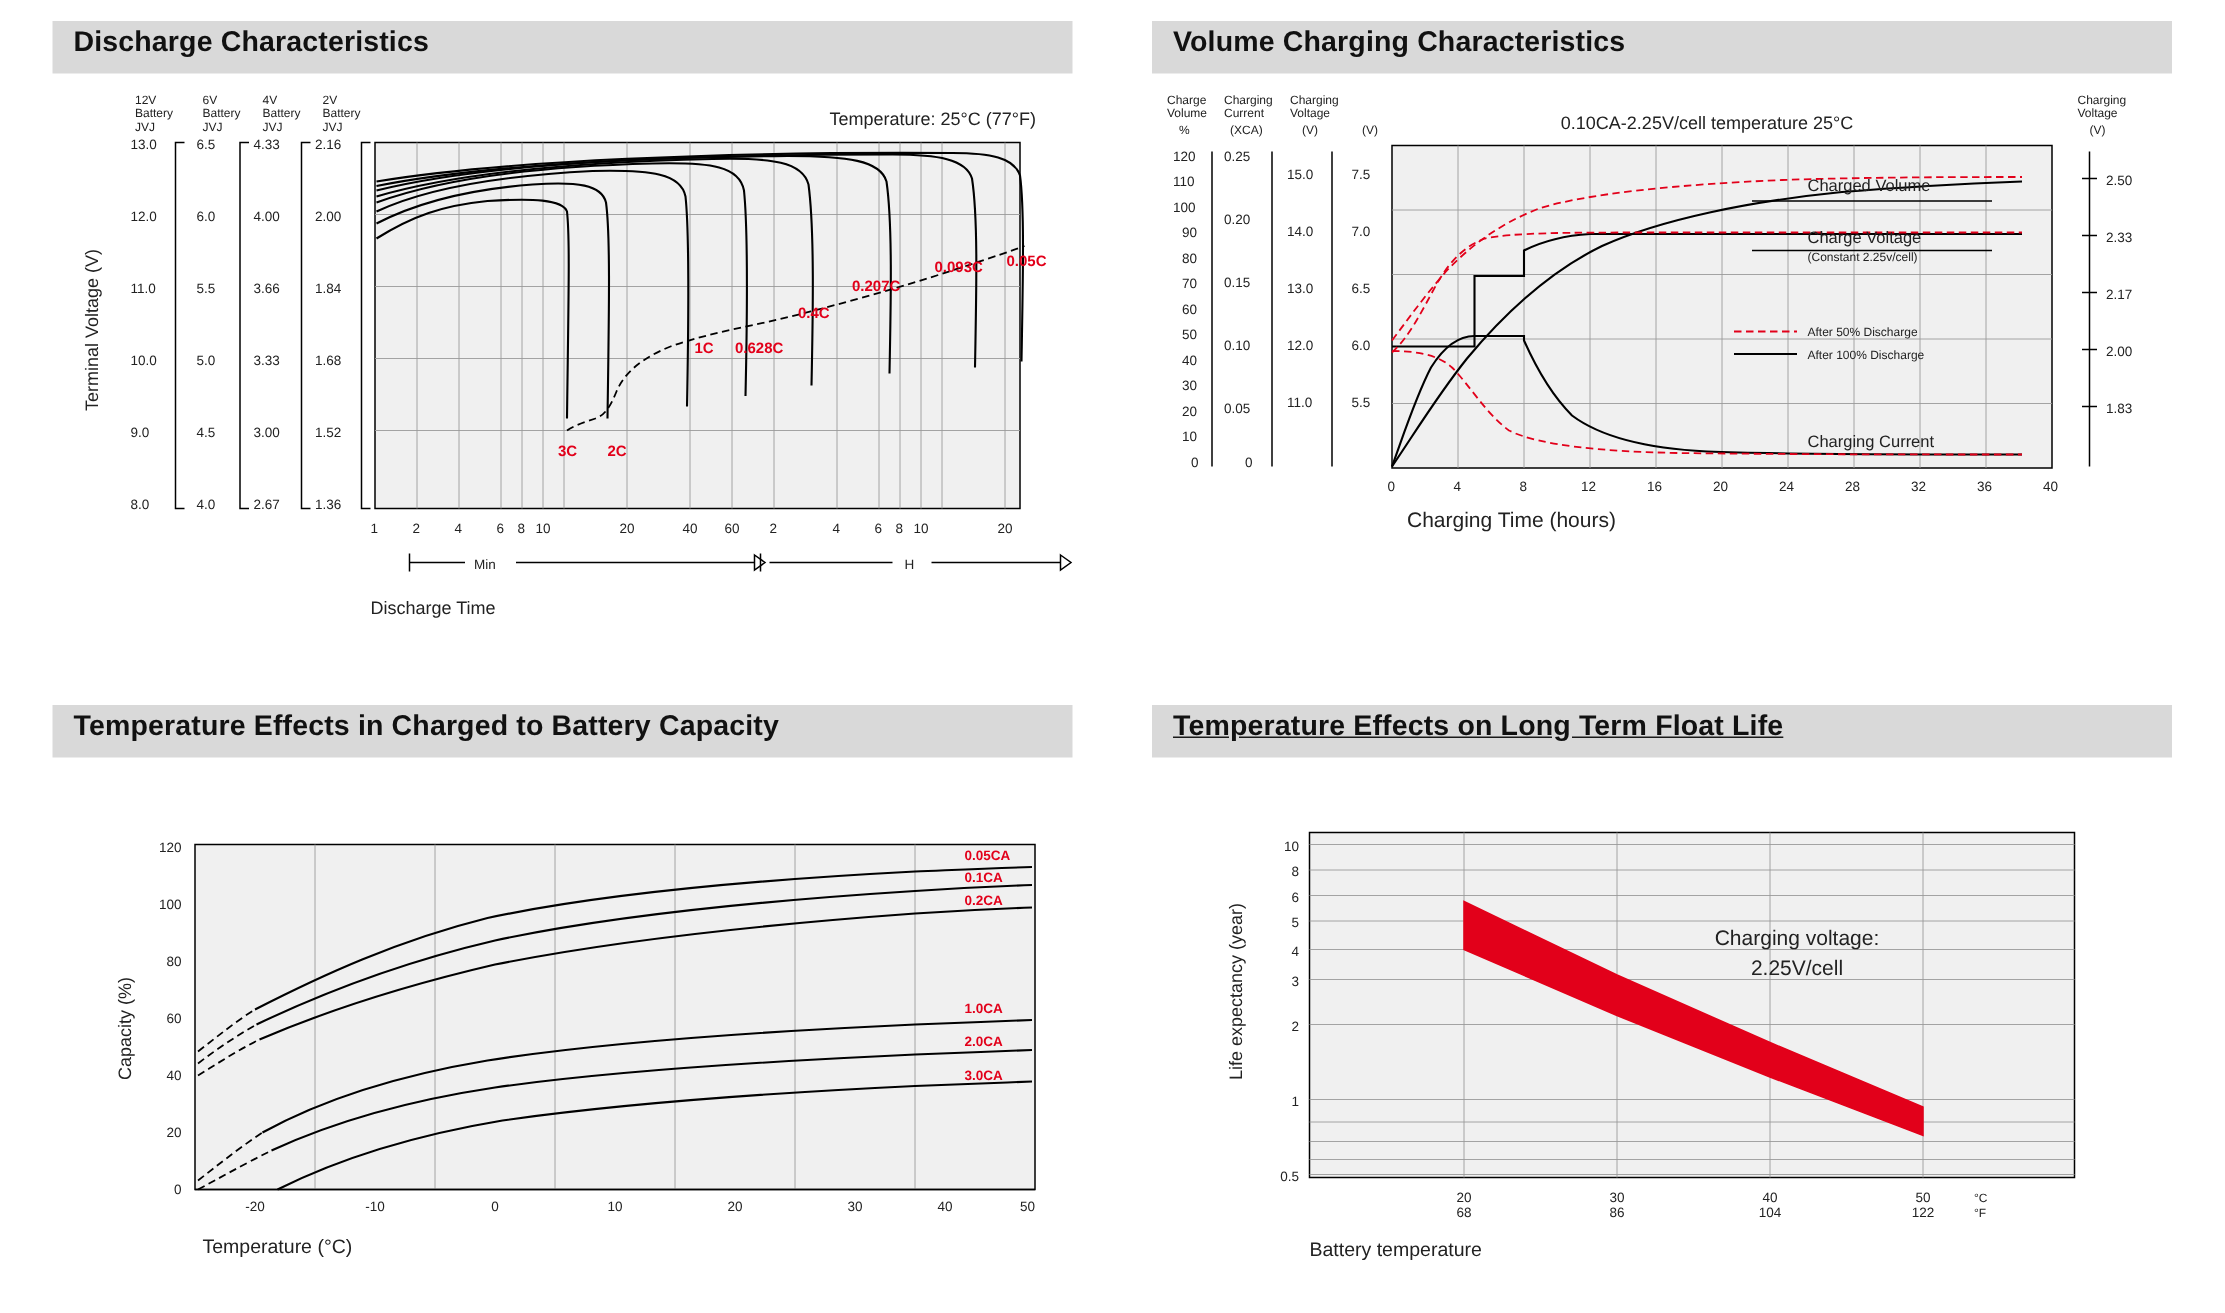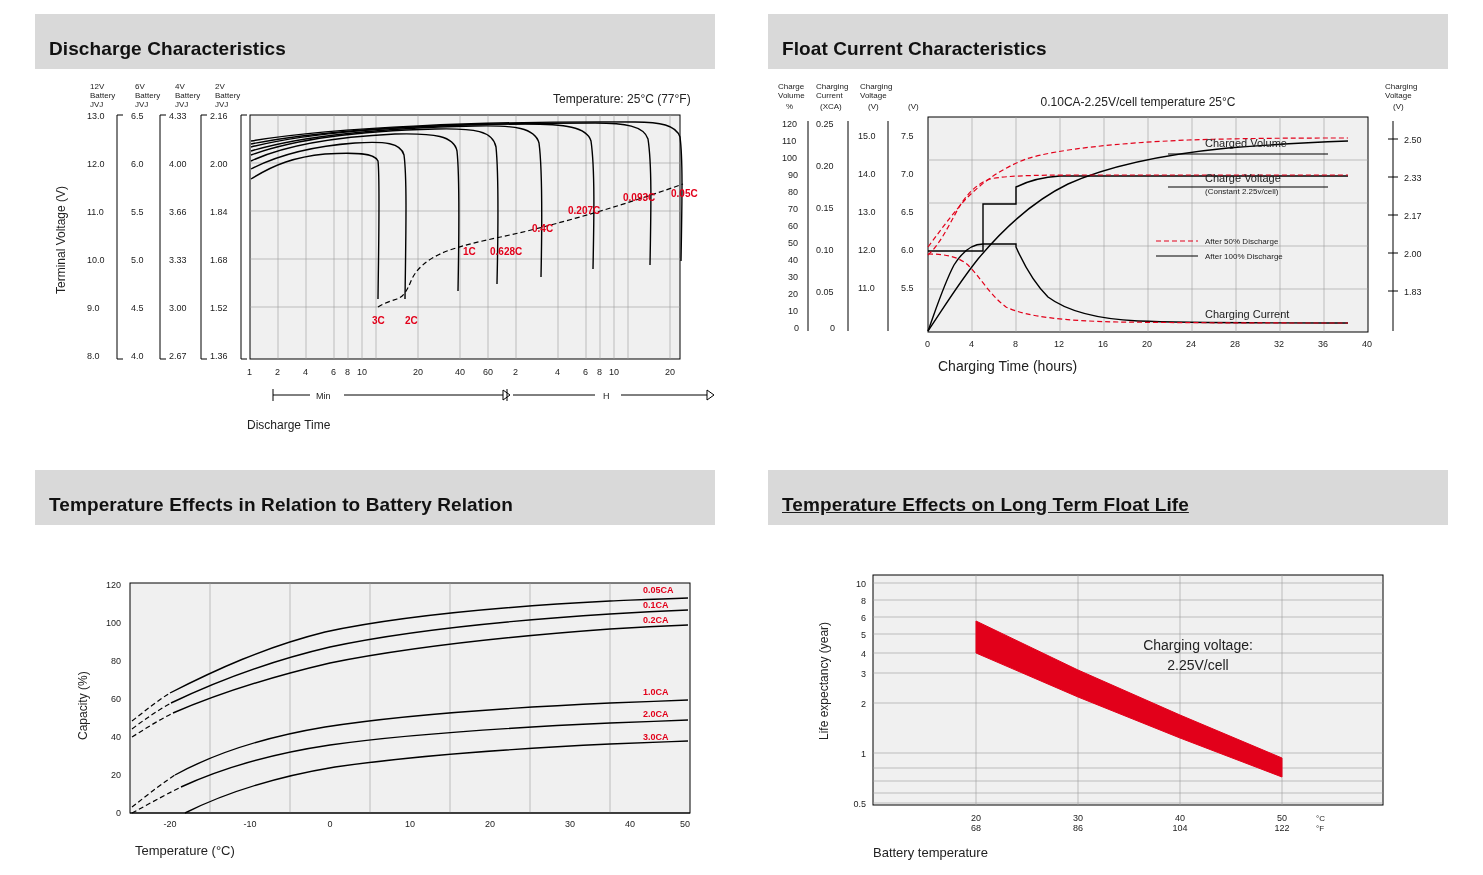--- a/index.html
+++ b/index.html
@@ -17,7 +17,7 @@
     font-size:19px;
     font-weight:bold;
     color:#111;
-    padding:24px 14px 9px 14px;
+    padding:4px 14px 9px 14px;
     letter-spacing:0.1px;
   }
   .chart-area{position:relative;}

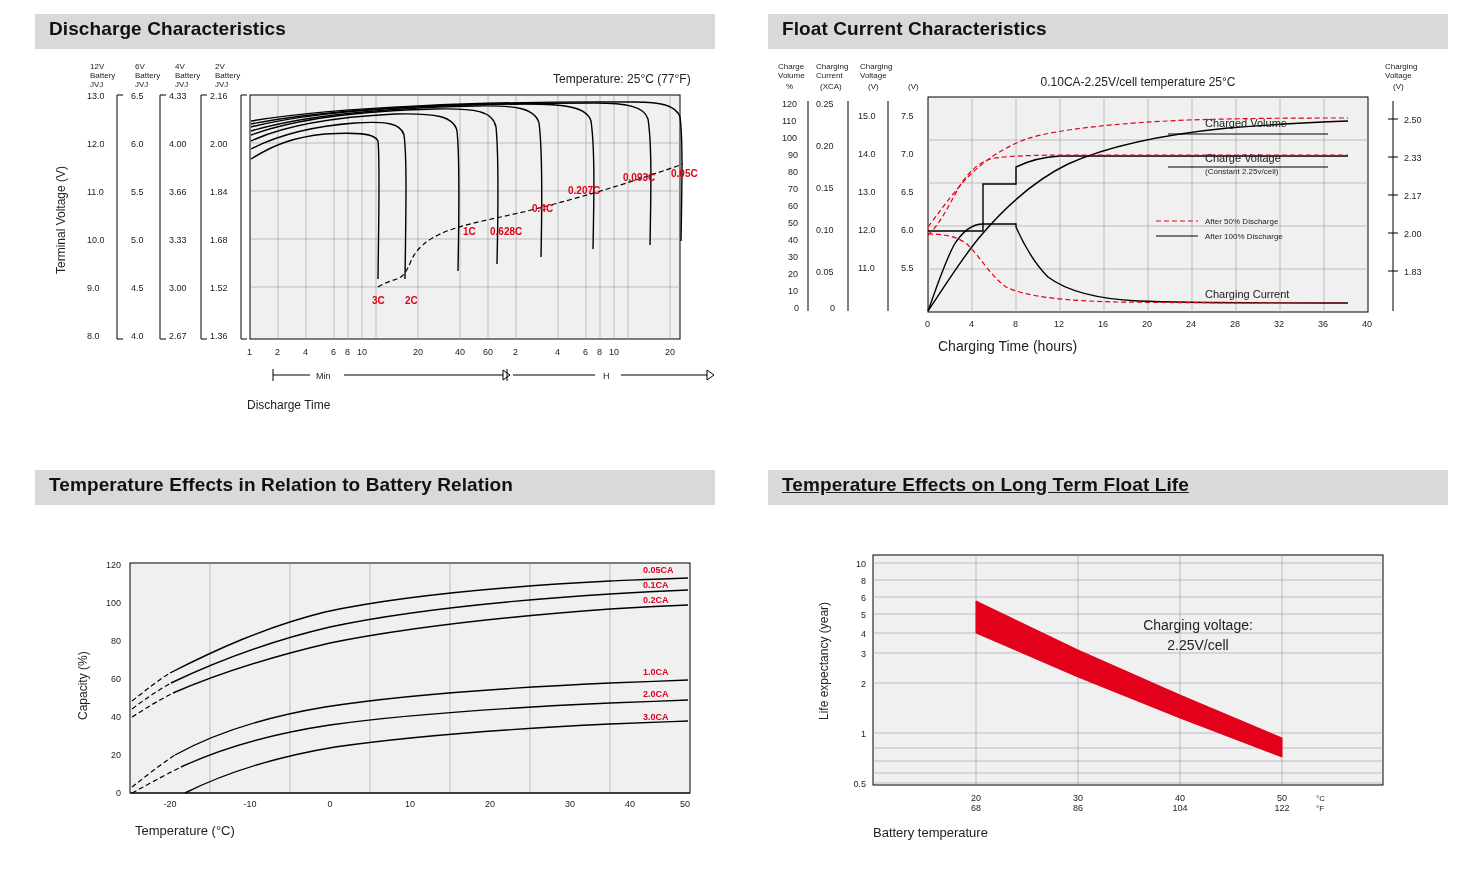--- a/index.html
+++ b/index.html
@@ -179,7 +179,7 @@
 </div>
 
 <div class="panel" style="left:768px;top:14px;width:680px;">
-  <div class="panel-title">Float Current Characteristics</div>
+  <div class="panel-title">Volume Charging Characteristics</div>
   <div class="chart-area">
     <svg width="690" height="400" viewBox="0 0 690 400">
 

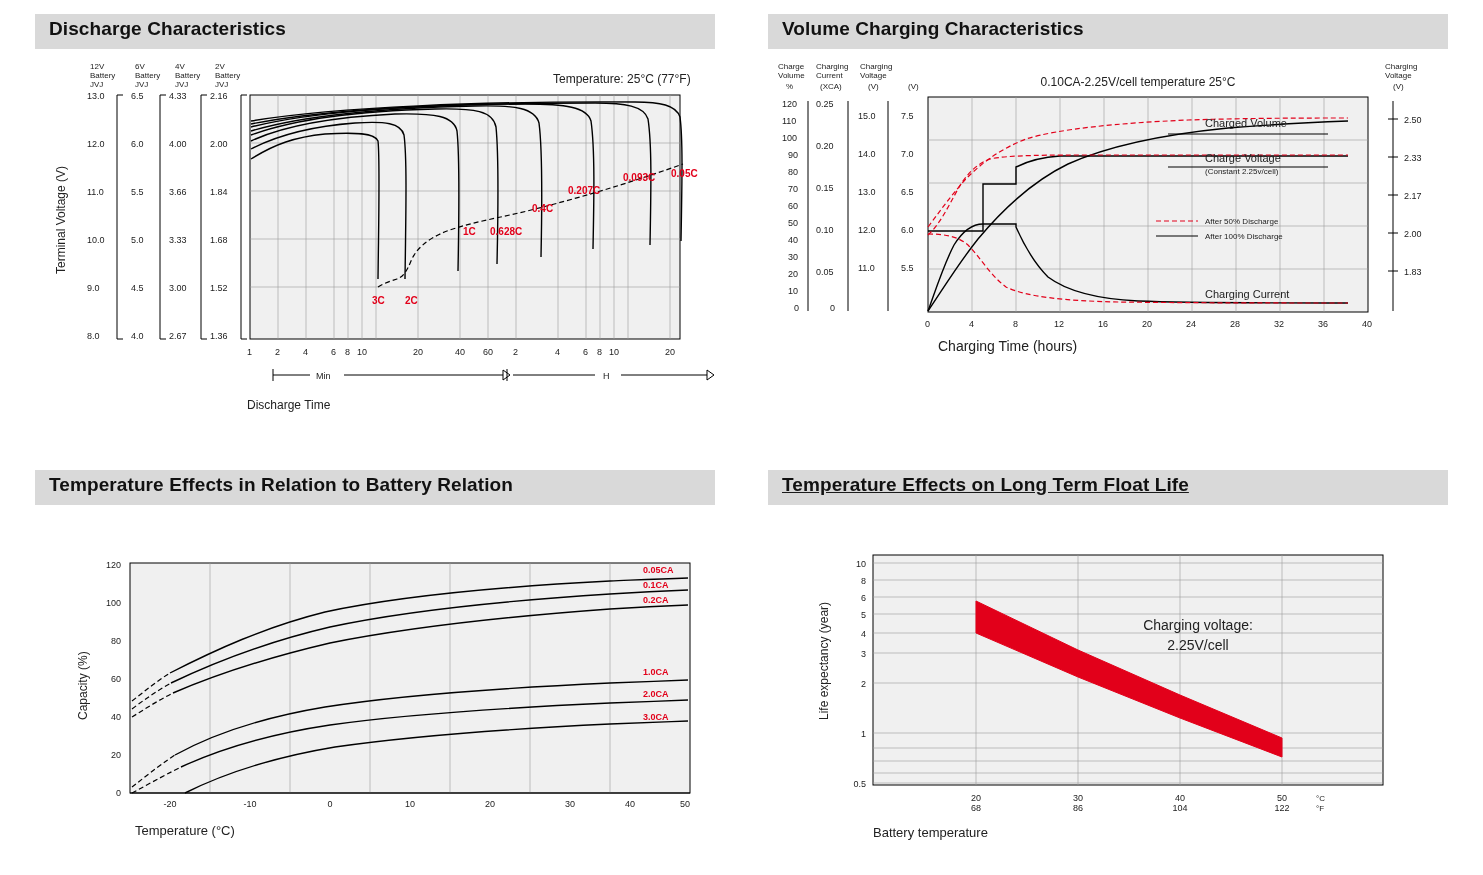--- a/index.html
+++ b/index.html
@@ -315,7 +315,7 @@
 </div>
 
 <div class="panel" style="left:35px;top:470px;width:680px;">
-  <div class="panel-title">Temperature Effects in Relation to Battery Relation</div>
+  <div class="panel-title">Temperature Effects in Charged to Battery Capacity</div>
   <div class="chart-area">
     <svg width="680" height="340" viewBox="0 0 680 340">
 

